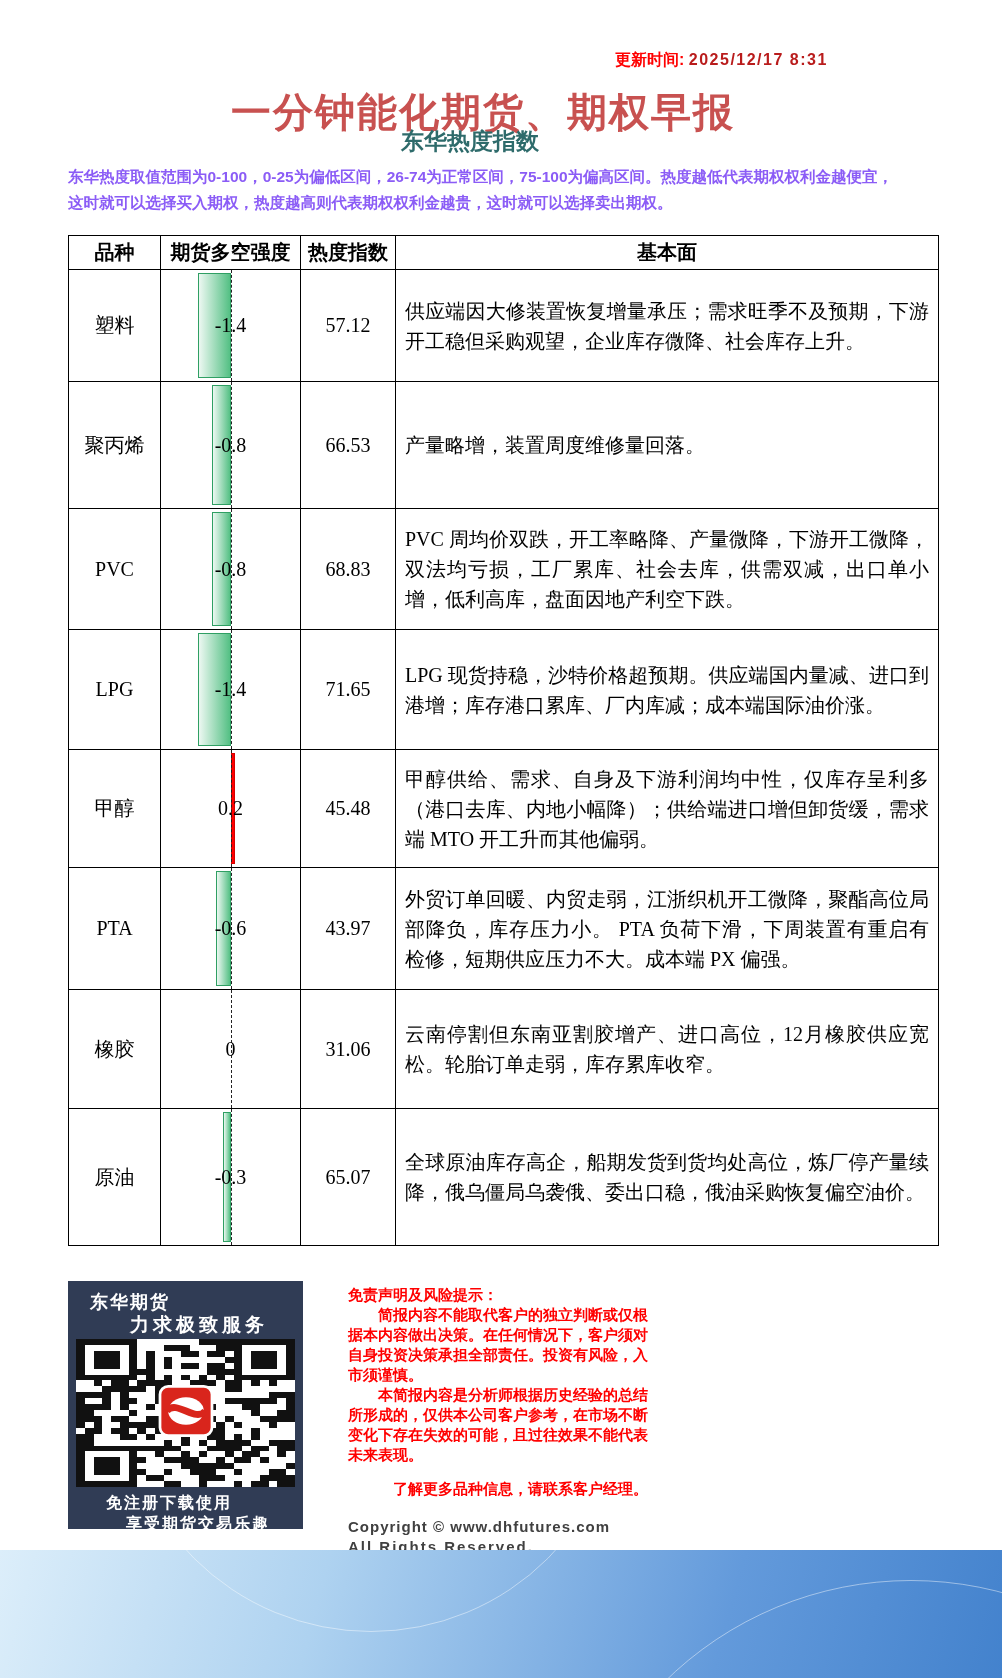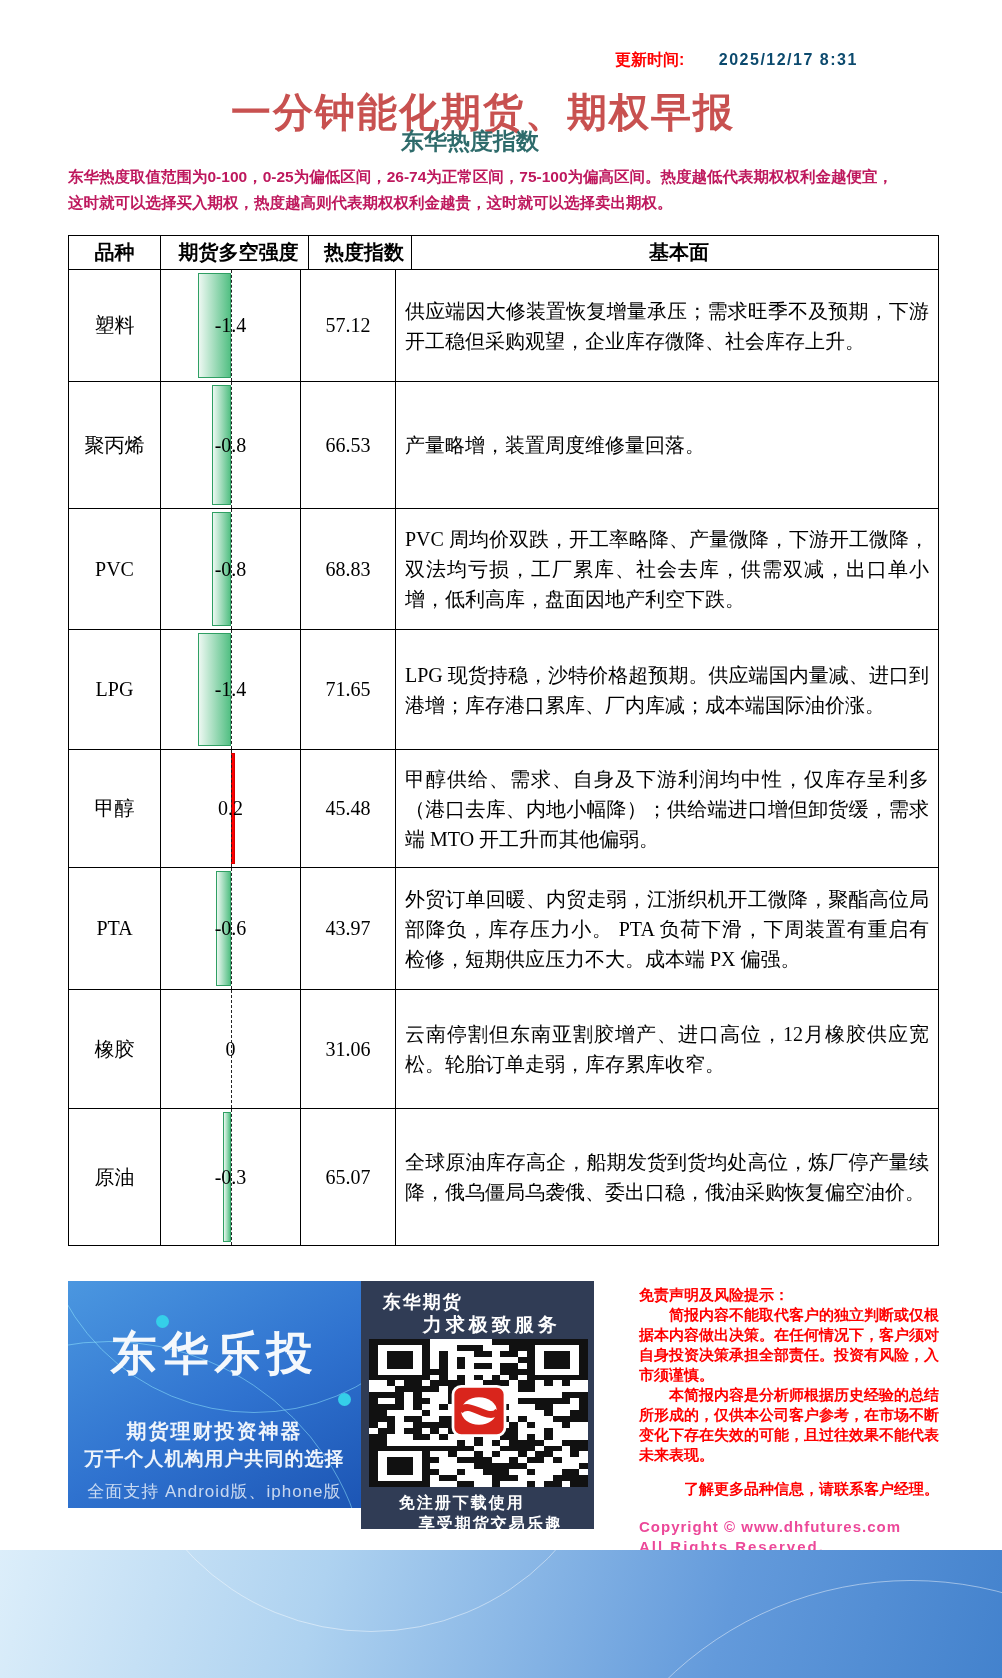--- a/index.html
+++ b/index.html
@@ -10,7 +10,7 @@
   .update-row{position:absolute;top:50px;left:615px;font-family:"Liberation Sans","DejaVu Sans",sans-serif;
               font-weight:bold;font-size:16px;white-space:nowrap;}
   .upd-label{color:#ff0000;}
-  .upd-time{color:#0c4a6e;margin-left:30px;letter-spacing:1.5px;}
+  .upd-time{color:#b91c1c;letter-spacing:1.5px;}
   .title{position:absolute;top:72px;left:0;width:940px;margin:13px;text-align:center;
          font-size:40px;font-weight:700;color:#c85150;letter-spacing:2px;}
   .subtitle{position:absolute;top:126px;left:0;width:940px;margin:0;text-align:center;

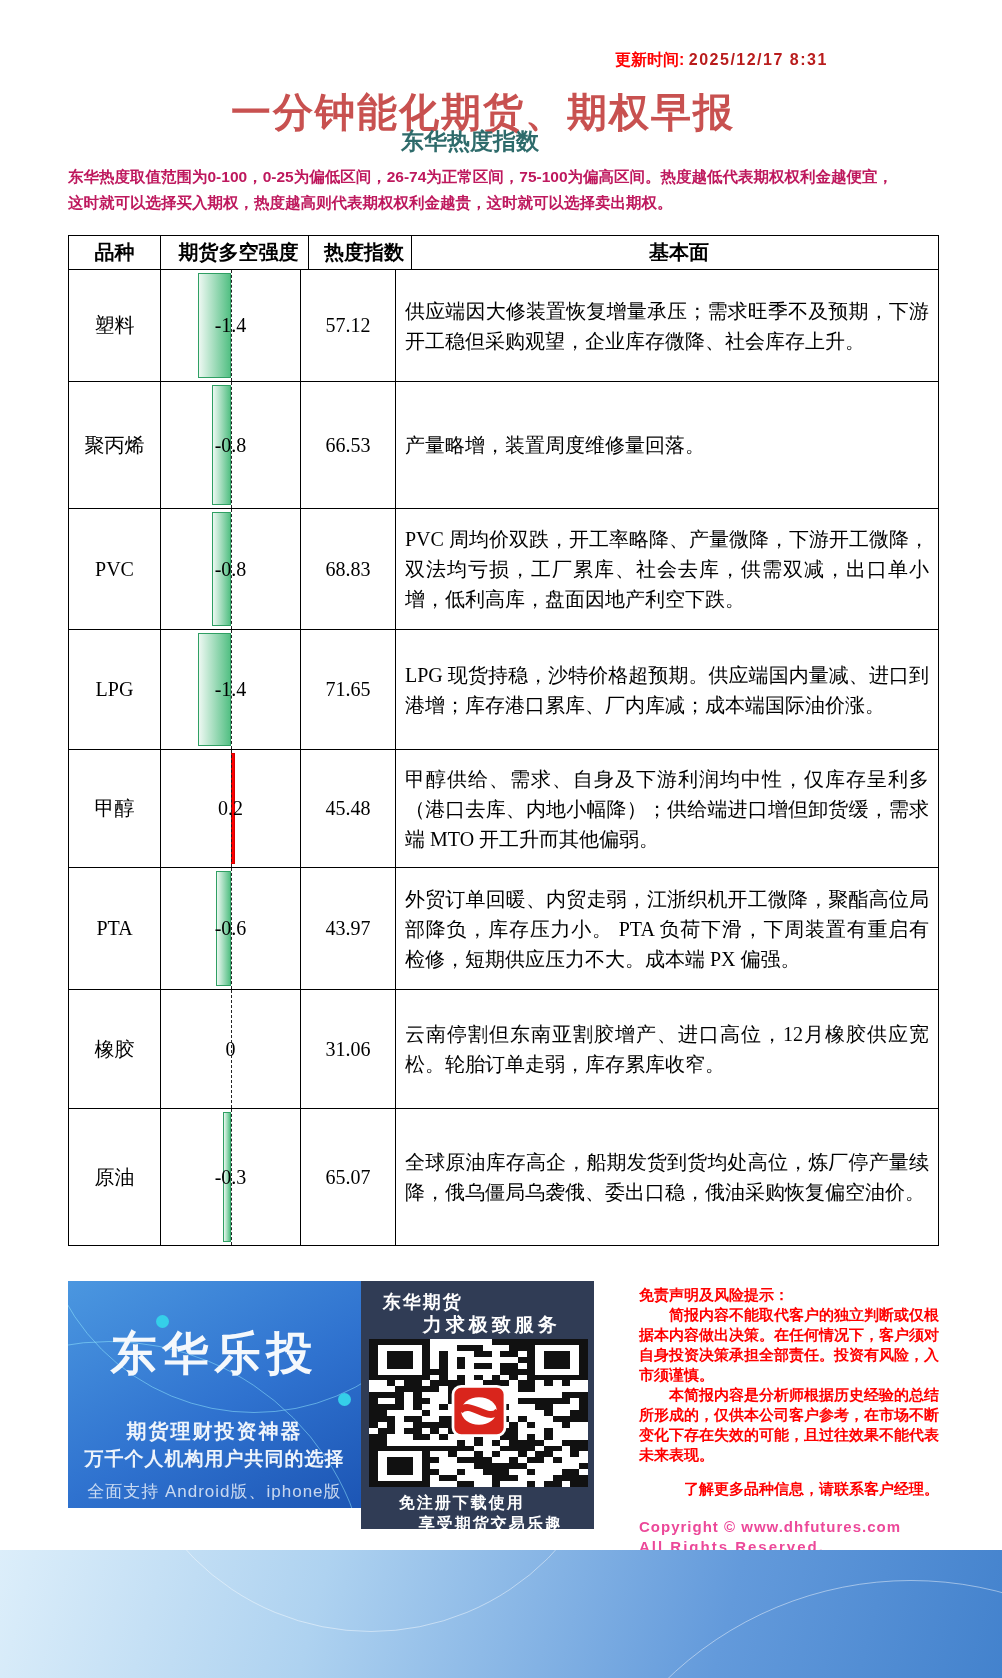--- a/index.html
+++ b/index.html
@@ -15,7 +15,7 @@
          font-size:40px;font-weight:700;color:#c85150;letter-spacing:2px;}
   .subtitle{position:absolute;top:126px;left:0;width:940px;margin:0;text-align:center;
             font-size:23px;font-weight:700;color:#2e6b6b;}
-  .intro{position:absolute;top:164px;left:68px;width:882px;color:#be185d;
+  .intro{position:absolute;top:164px;left:68px;width:882px;color:#8b5cf6;
          font-family:"Liberation Sans","DejaVu Sans",sans-serif;font-weight:bold;
          font-size:15.5px;line-height:26px;}
 

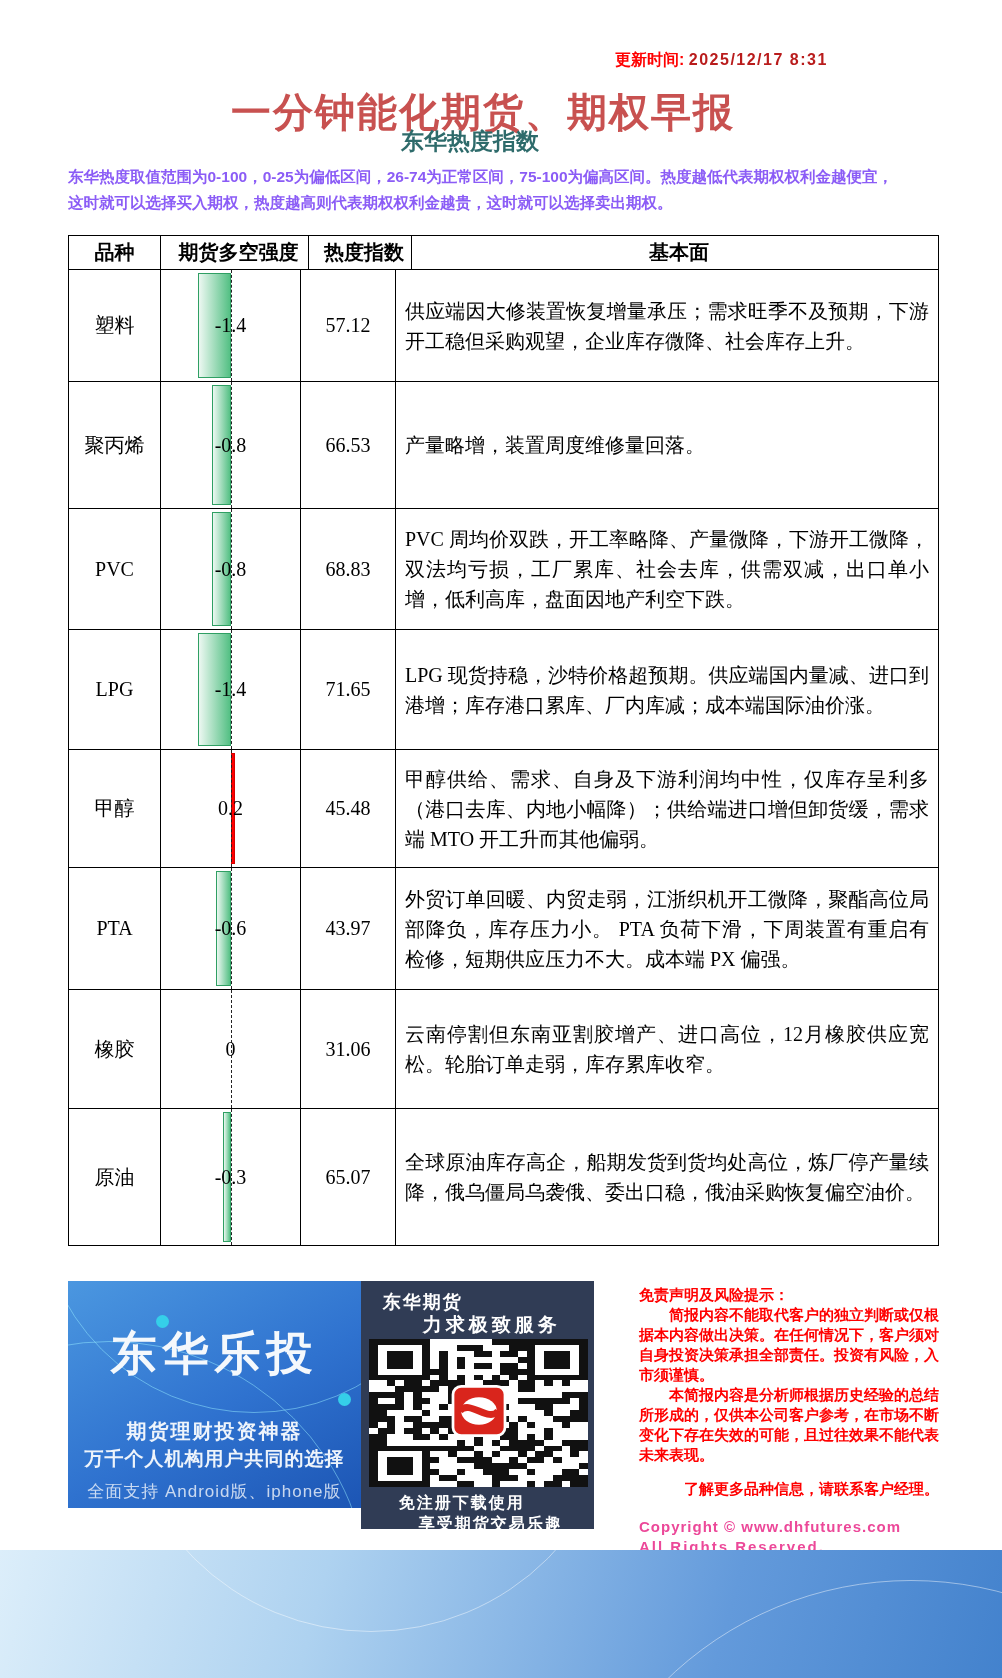--- a/index.html
+++ b/index.html
@@ -21,7 +21,7 @@
 
   
   .dh-table{position:absolute;top:235px;left:68px;width:871px;border:1px solid #000;box-sizing:border-box;background:#fff;}
-  .thead{display:flex;height:34px;border-bottom:1px solid #000;box-sizing:border-box;gap:8px;}
+  .thead{display:flex;height:34px;border-bottom:1px solid #000;box-sizing:border-box;}
   .c{box-sizing:border-box;border-right:1px solid #000;display:flex;align-items:center;justify-content:center;}
   .c:last-child{border-right:none;}
   .c1{width:92px;}

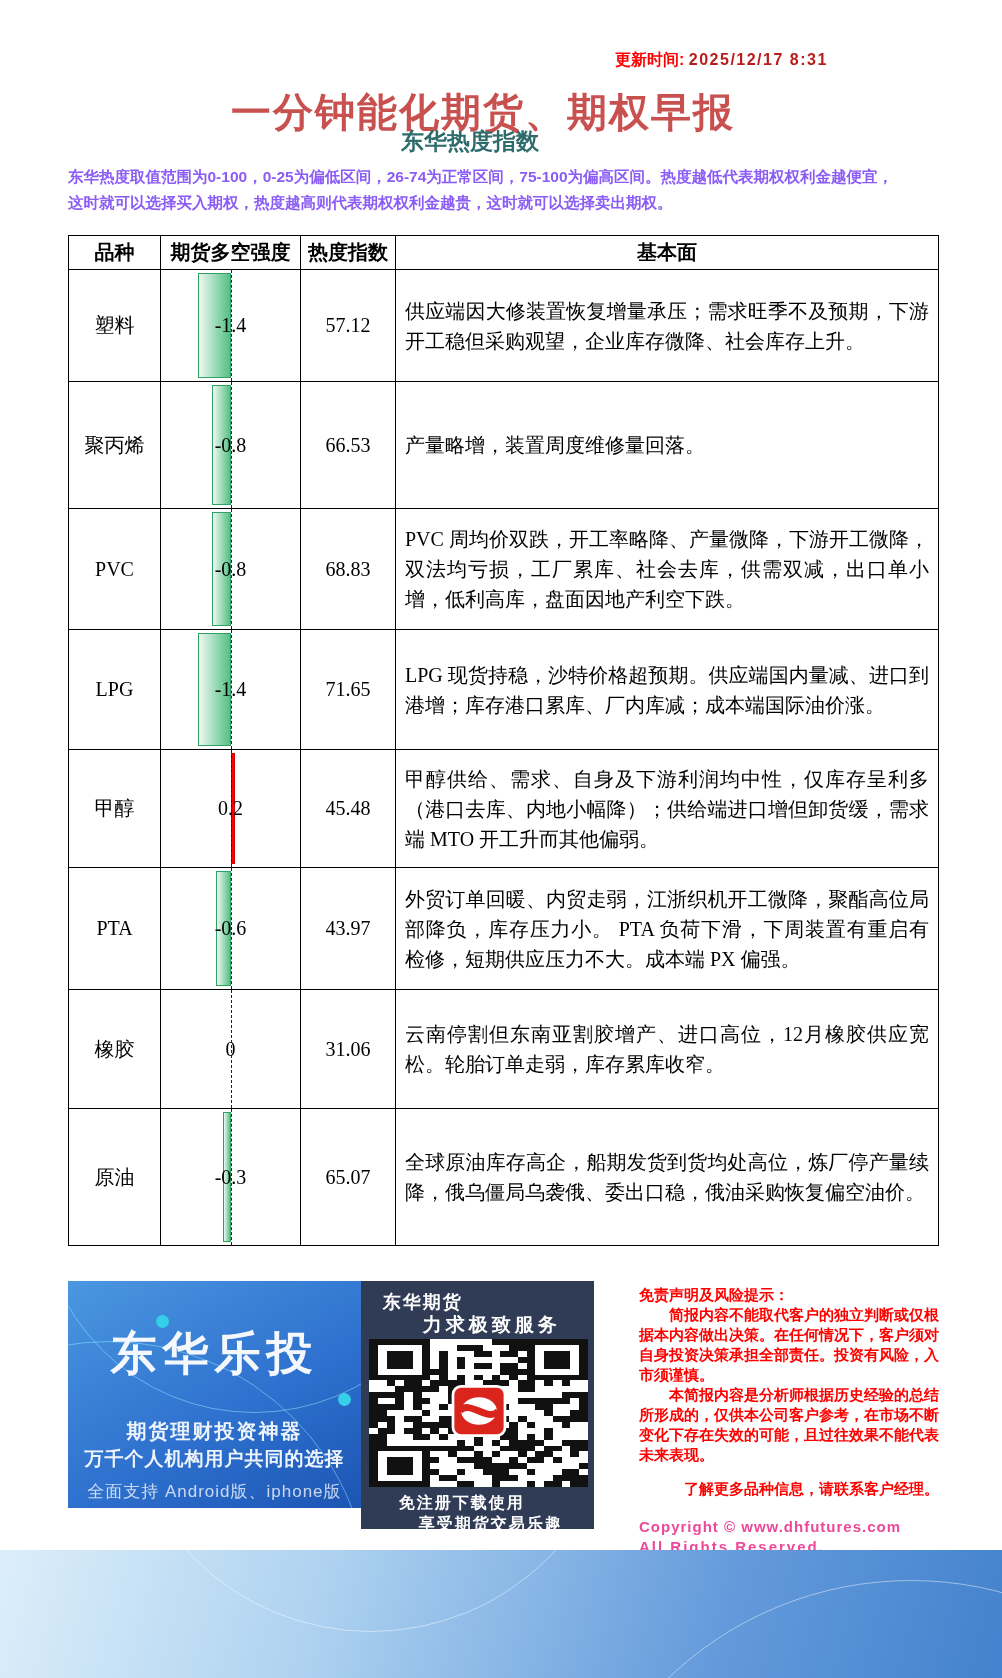--- a/index.html
+++ b/index.html
@@ -248,16 +248,6 @@
 
   <div class="banner">
 
-    <div class="app-banner">
-      <div class="orbit orbit1"></div>
-      <div class="orbit orbit2"></div>
-      <div class="dot dot1"></div>
-      <div class="dot dot2"></div>
-      <div class="app-title">东华乐投</div>
-      <div class="app-line app-line1">期货理财投资神器</div>
-      <div class="app-line app-line2">万千个人机构用户共同的选择</div>
-      <div class="app-line app-line3">全面支持 Android版、iphone版</div>
-    </div>
 
     <div class="qr-banner">
       <div class="qr-brand">东华期货</div>

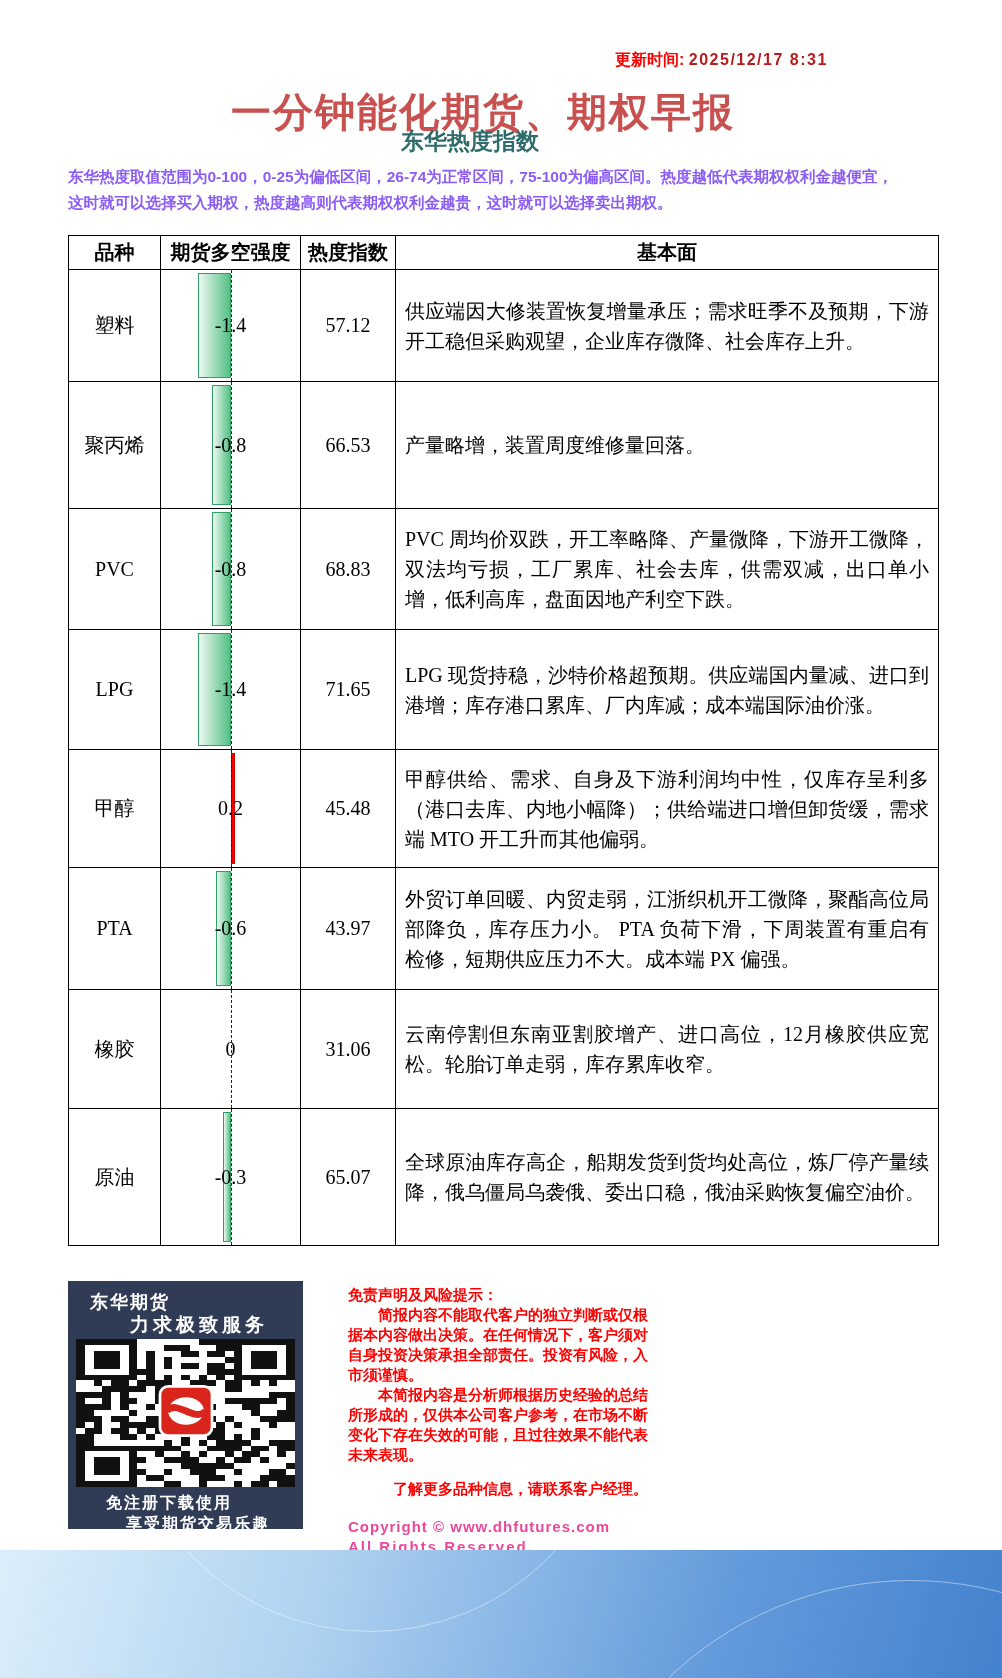--- a/index.html
+++ b/index.html
@@ -71,7 +71,7 @@
   .legal p{margin:0;width:300px;text-align:justify;}
   .legal .heading{text-align:left;}
   .legal .contact{margin-top:14px;text-align:right;}
-  .copyright{margin-top:18px;color:#ec4899;width:300px;}
+  .copyright{margin-top:18px;color:#404040;width:300px;}
   .cp1{margin:0;font-size:15px;letter-spacing:1px;}
   .cp2{margin:2px 0 0 0;text-align:center;letter-spacing:2px;font-size:15px;}
   .cp3{margin:3px 0 0 0;font-size:15px;}

